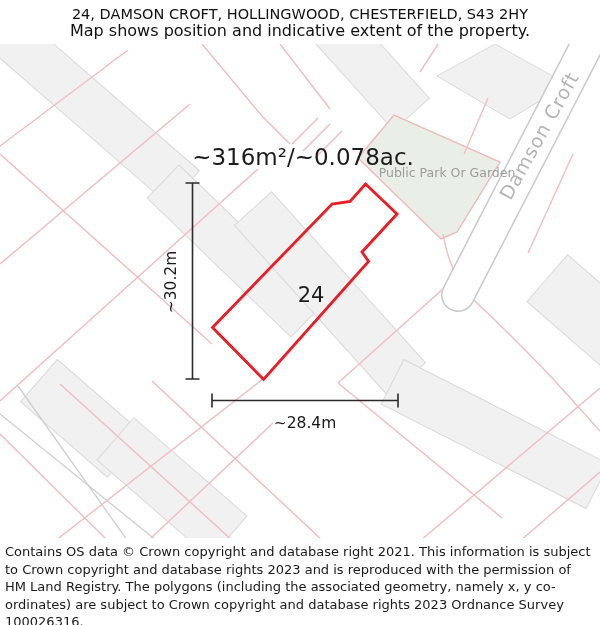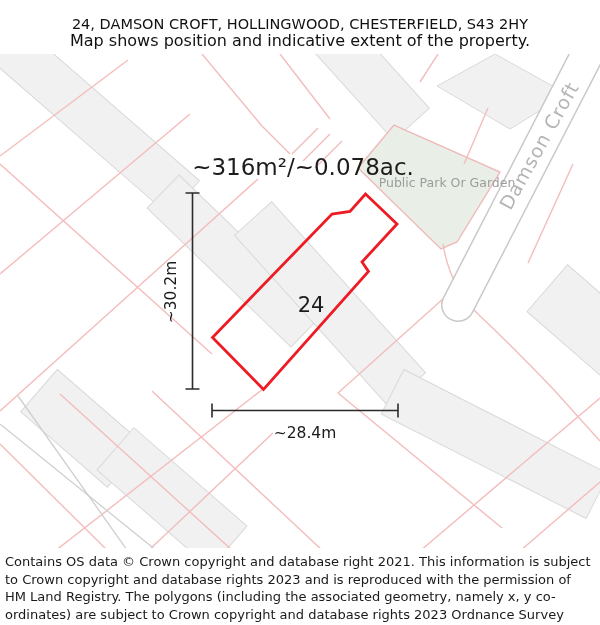--- a/index.html
+++ b/index.html
@@ -4,7 +4,7 @@
 <style>
   html,body{margin:0;padding:0;background:#ffffff;}
   body{width:600px;height:625px;overflow:hidden;font-family:"DejaVu Sans",sans-serif;color:#1a1a1a;}
-  .header{height:38px;padding-top:16px;text-align:center;background:#ffffff;}
+  .header{height:38px;padding-top:6px;text-align:center;background:#ffffff;}
   .header .title{font-size:14.5px;line-height:17px;color:#111;}
   .header .subtitle{font-size:16px;line-height:15px;color:#111;}
   .map-wrap{position:relative;width:600px;height:494px;background:#ffffff;overflow:hidden;}

